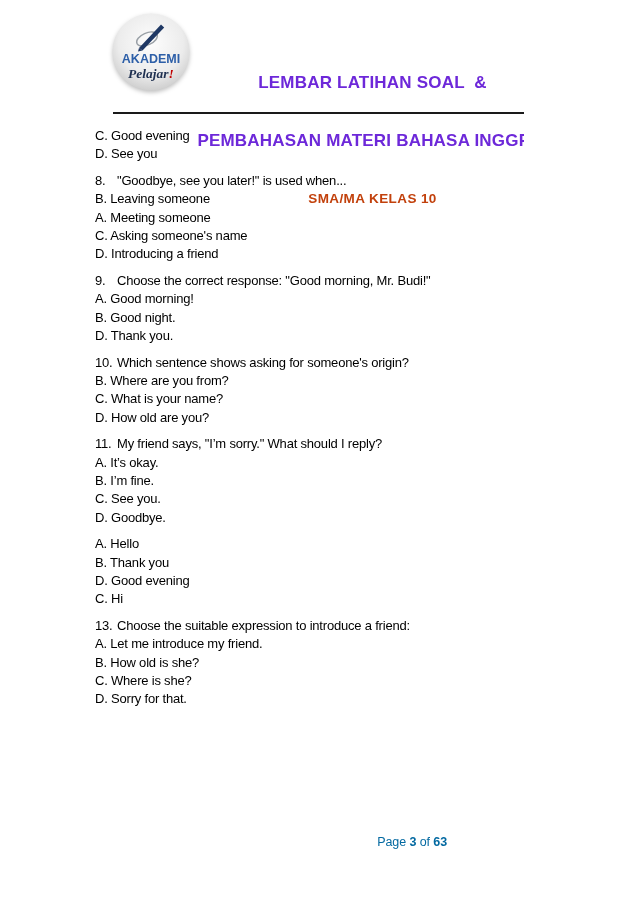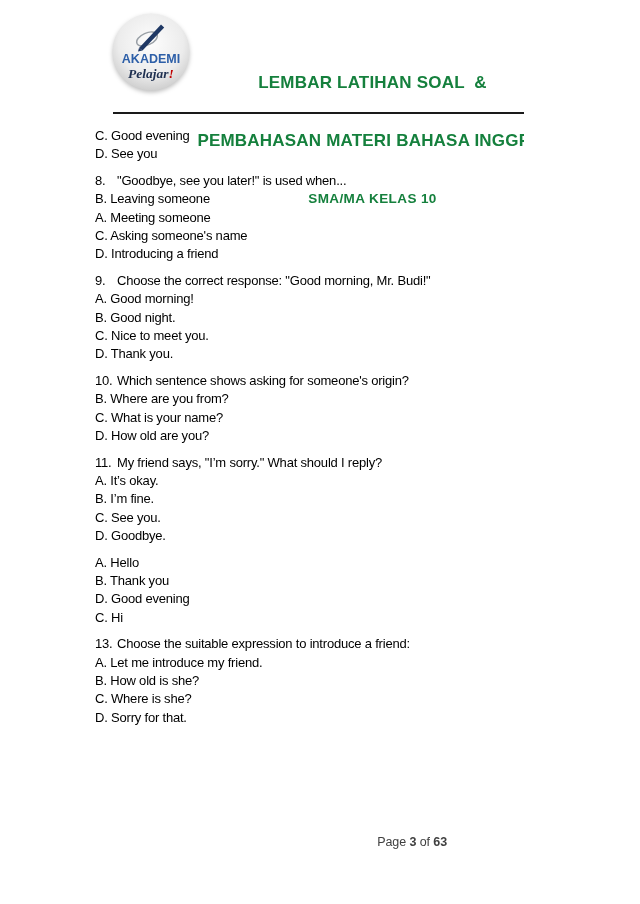--- a/index.html
+++ b/index.html
@@ -30,7 +30,7 @@
     font-size: 17px;
     line-height: 21.5px;
     letter-spacing: 0.2px;
-    color: #15803d;
+    color: #6d28d9;
   }
   .subtitle {
     font-weight: bold;

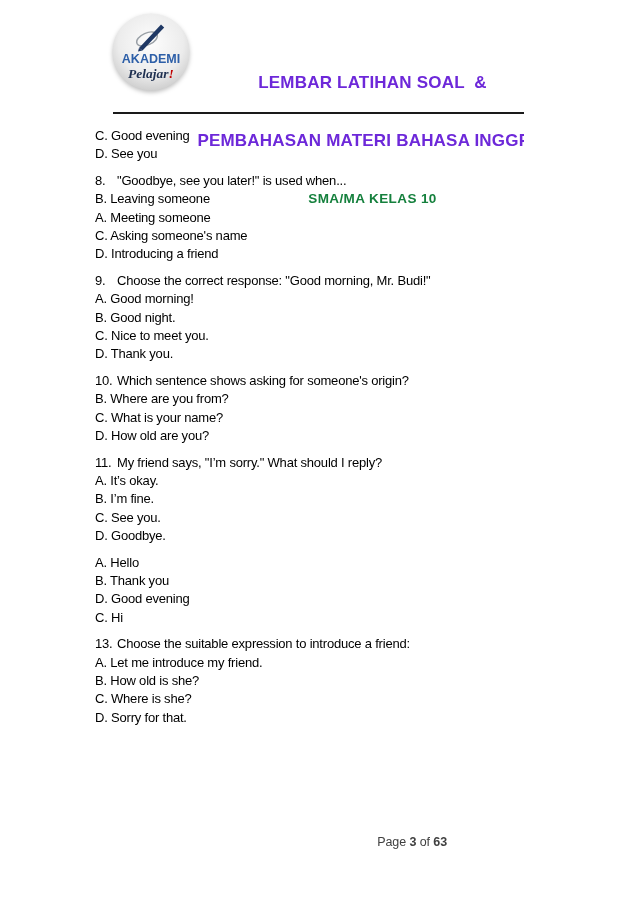--- a/index.html
+++ b/index.html
@@ -38,7 +38,7 @@
     line-height: 17px;
     margin-top: 3px;
     letter-spacing: 0.4px;
-    color: #15803d;
+    color: #c2410c;
   }
   .rule {
     position: absolute;

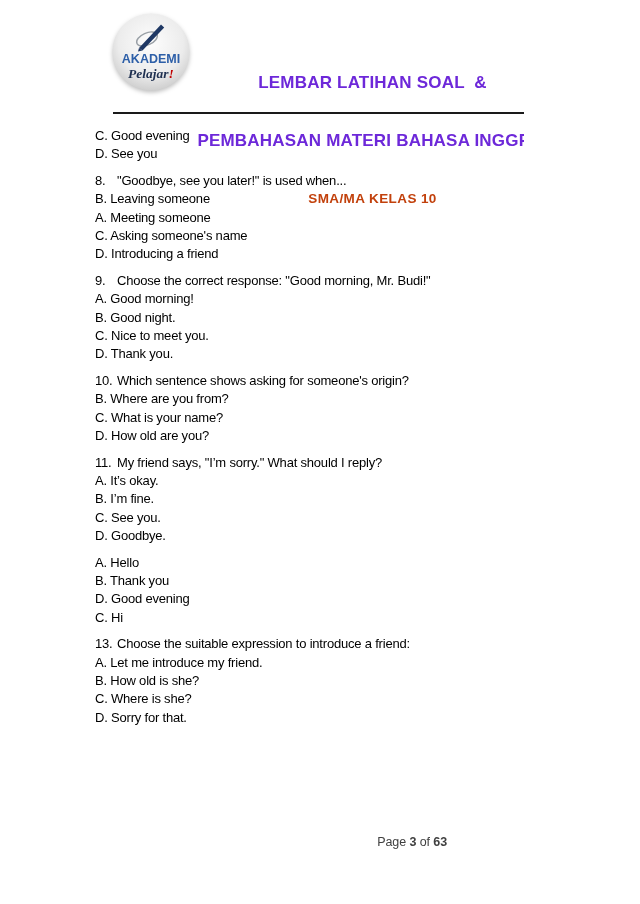--- a/index.html
+++ b/index.html
@@ -129,7 +129,6 @@
         </div>
         <div class="option">A. Good morning!</div>
         <div class="option">B. Good night.</div>
-        <div class="option">C. Nice to meet you.</div>
         <div class="option">D. Thank you.</div>
       </div>
       <div class="question">

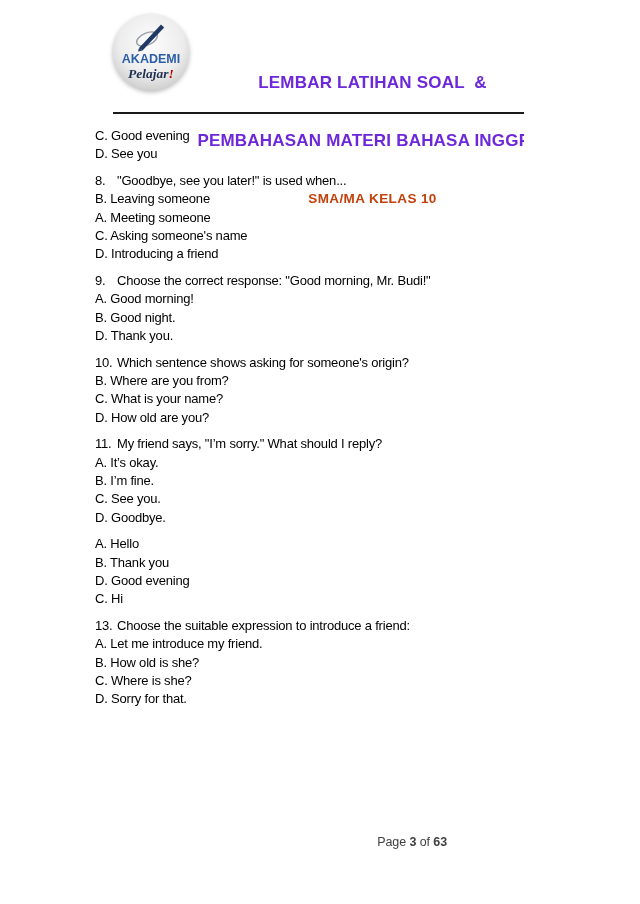--- a/index.html
+++ b/index.html
@@ -72,7 +72,7 @@
     right: 77px;
     font-size: 12.5px;
     letter-spacing: -0.1px;
-    color: #404040;
+    color: #0369a1;
   }
   .footer b { font-weight: bold; }
 </style>

